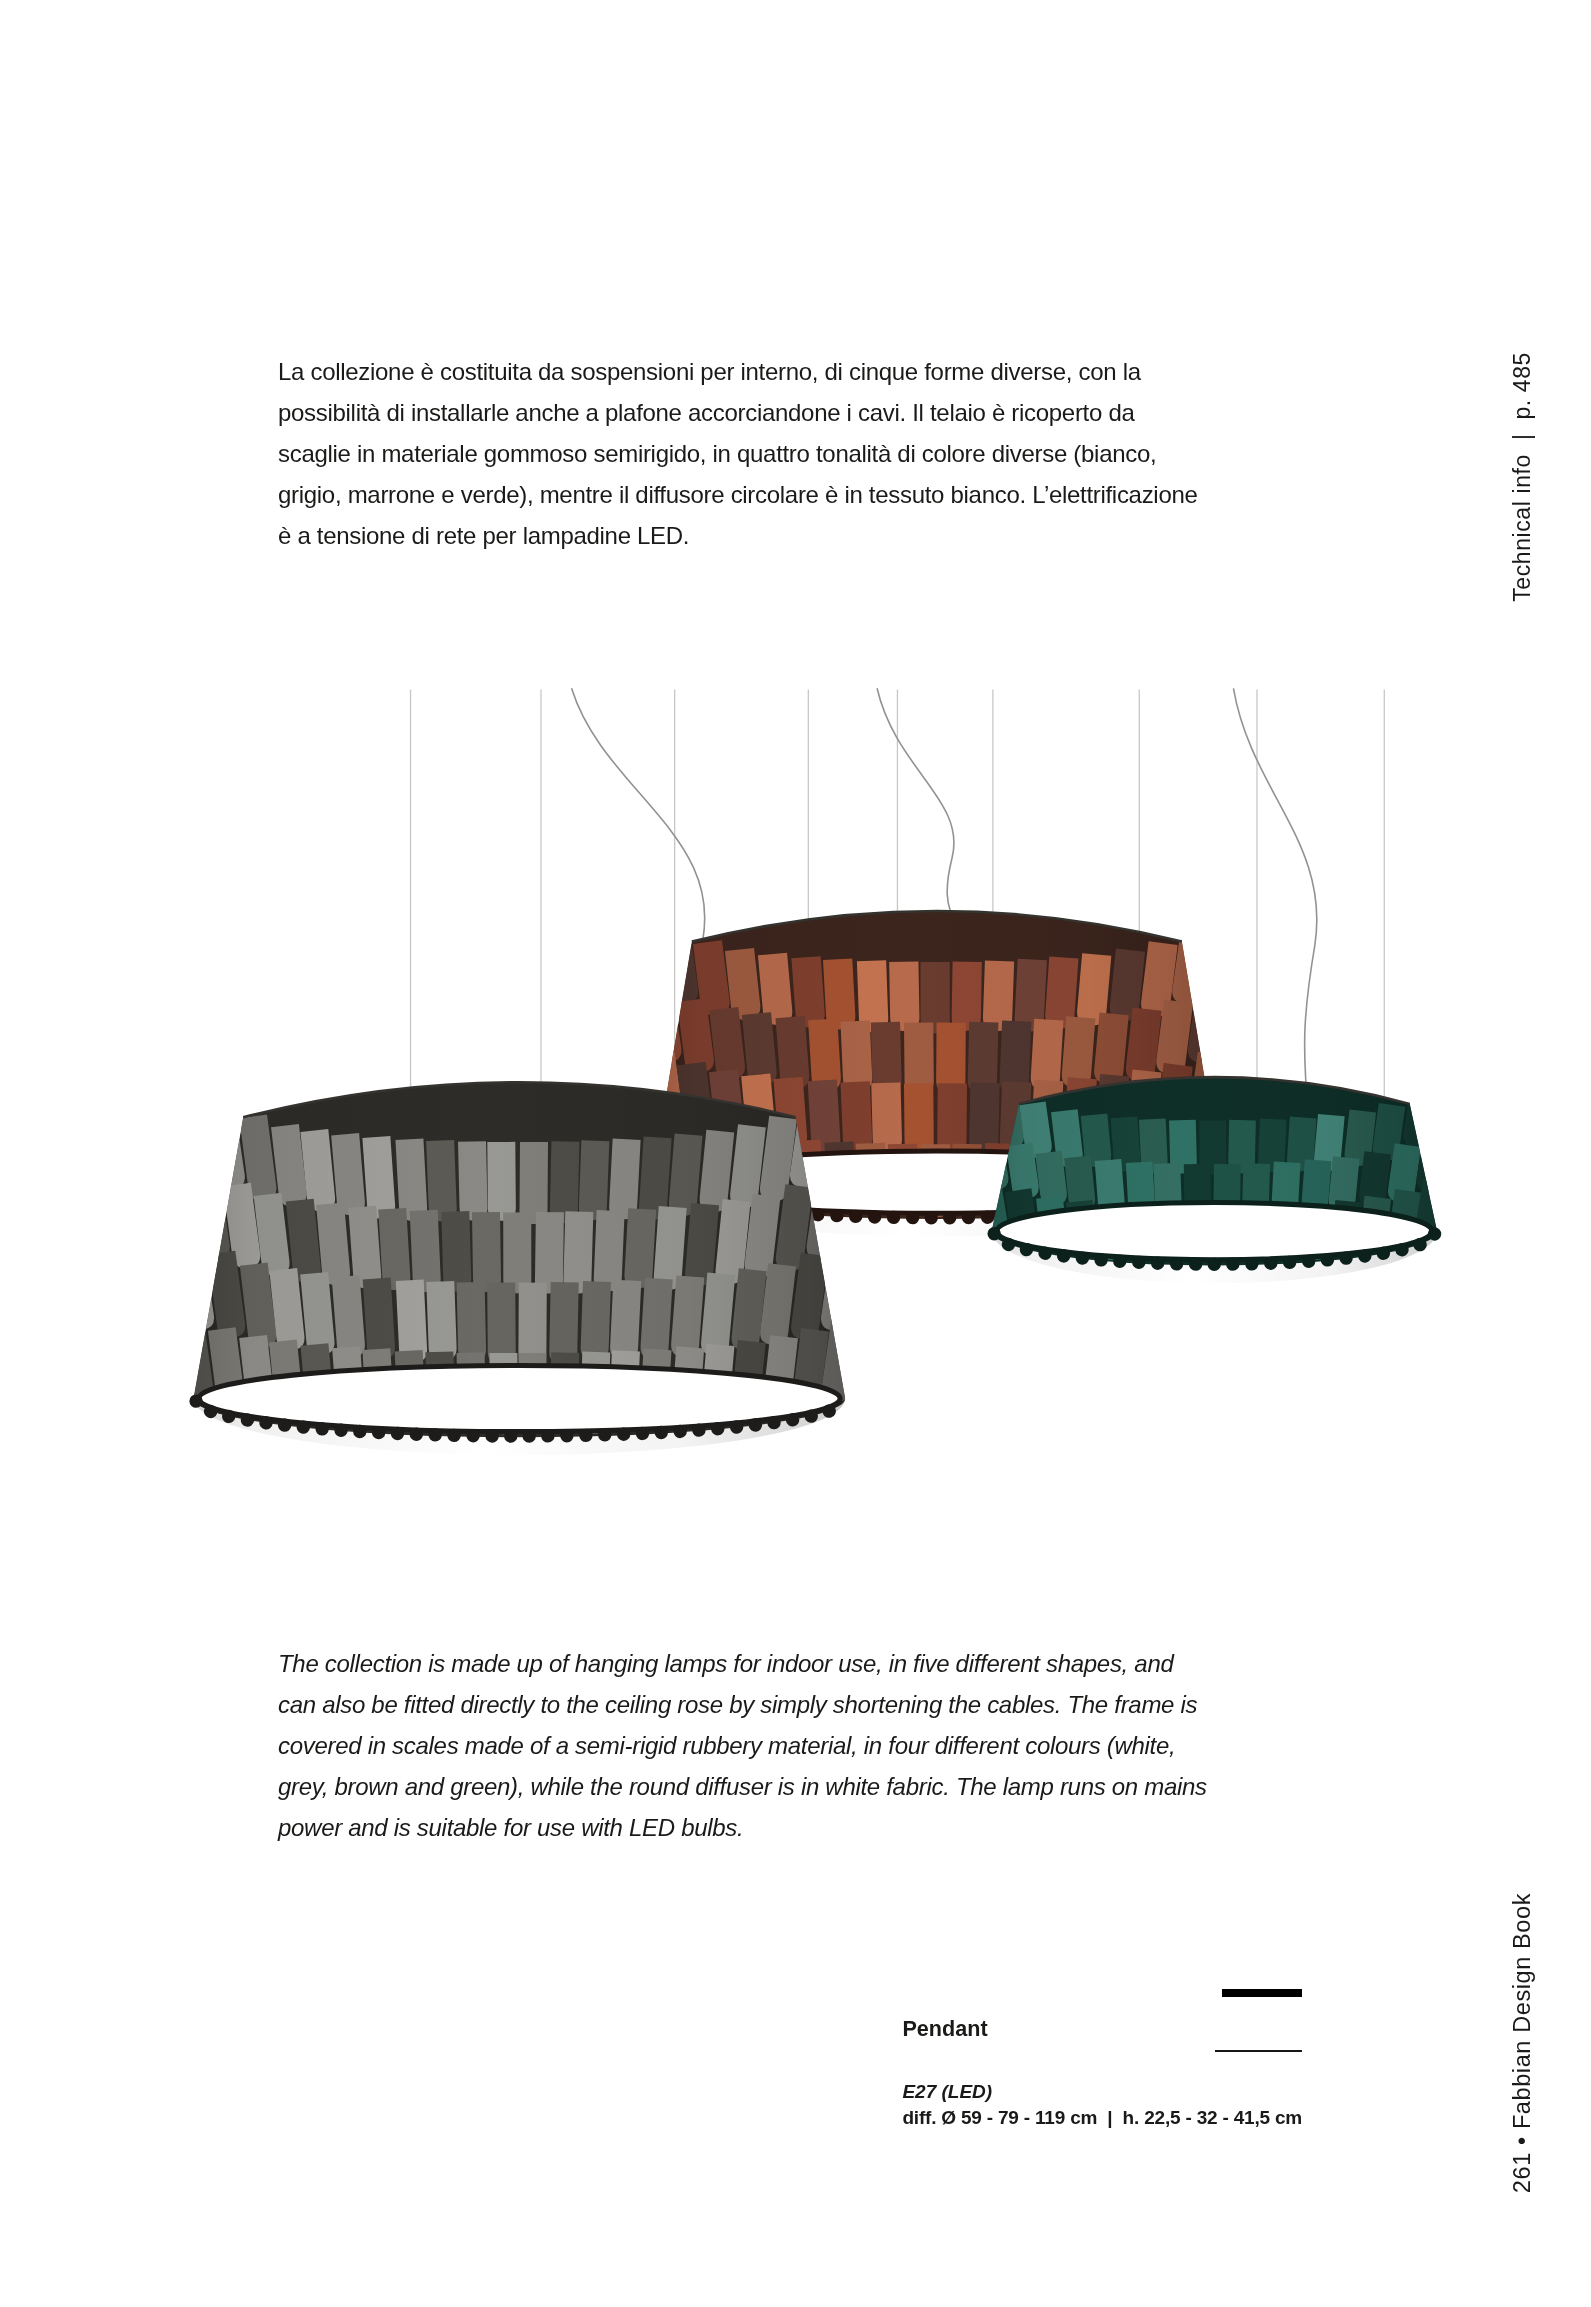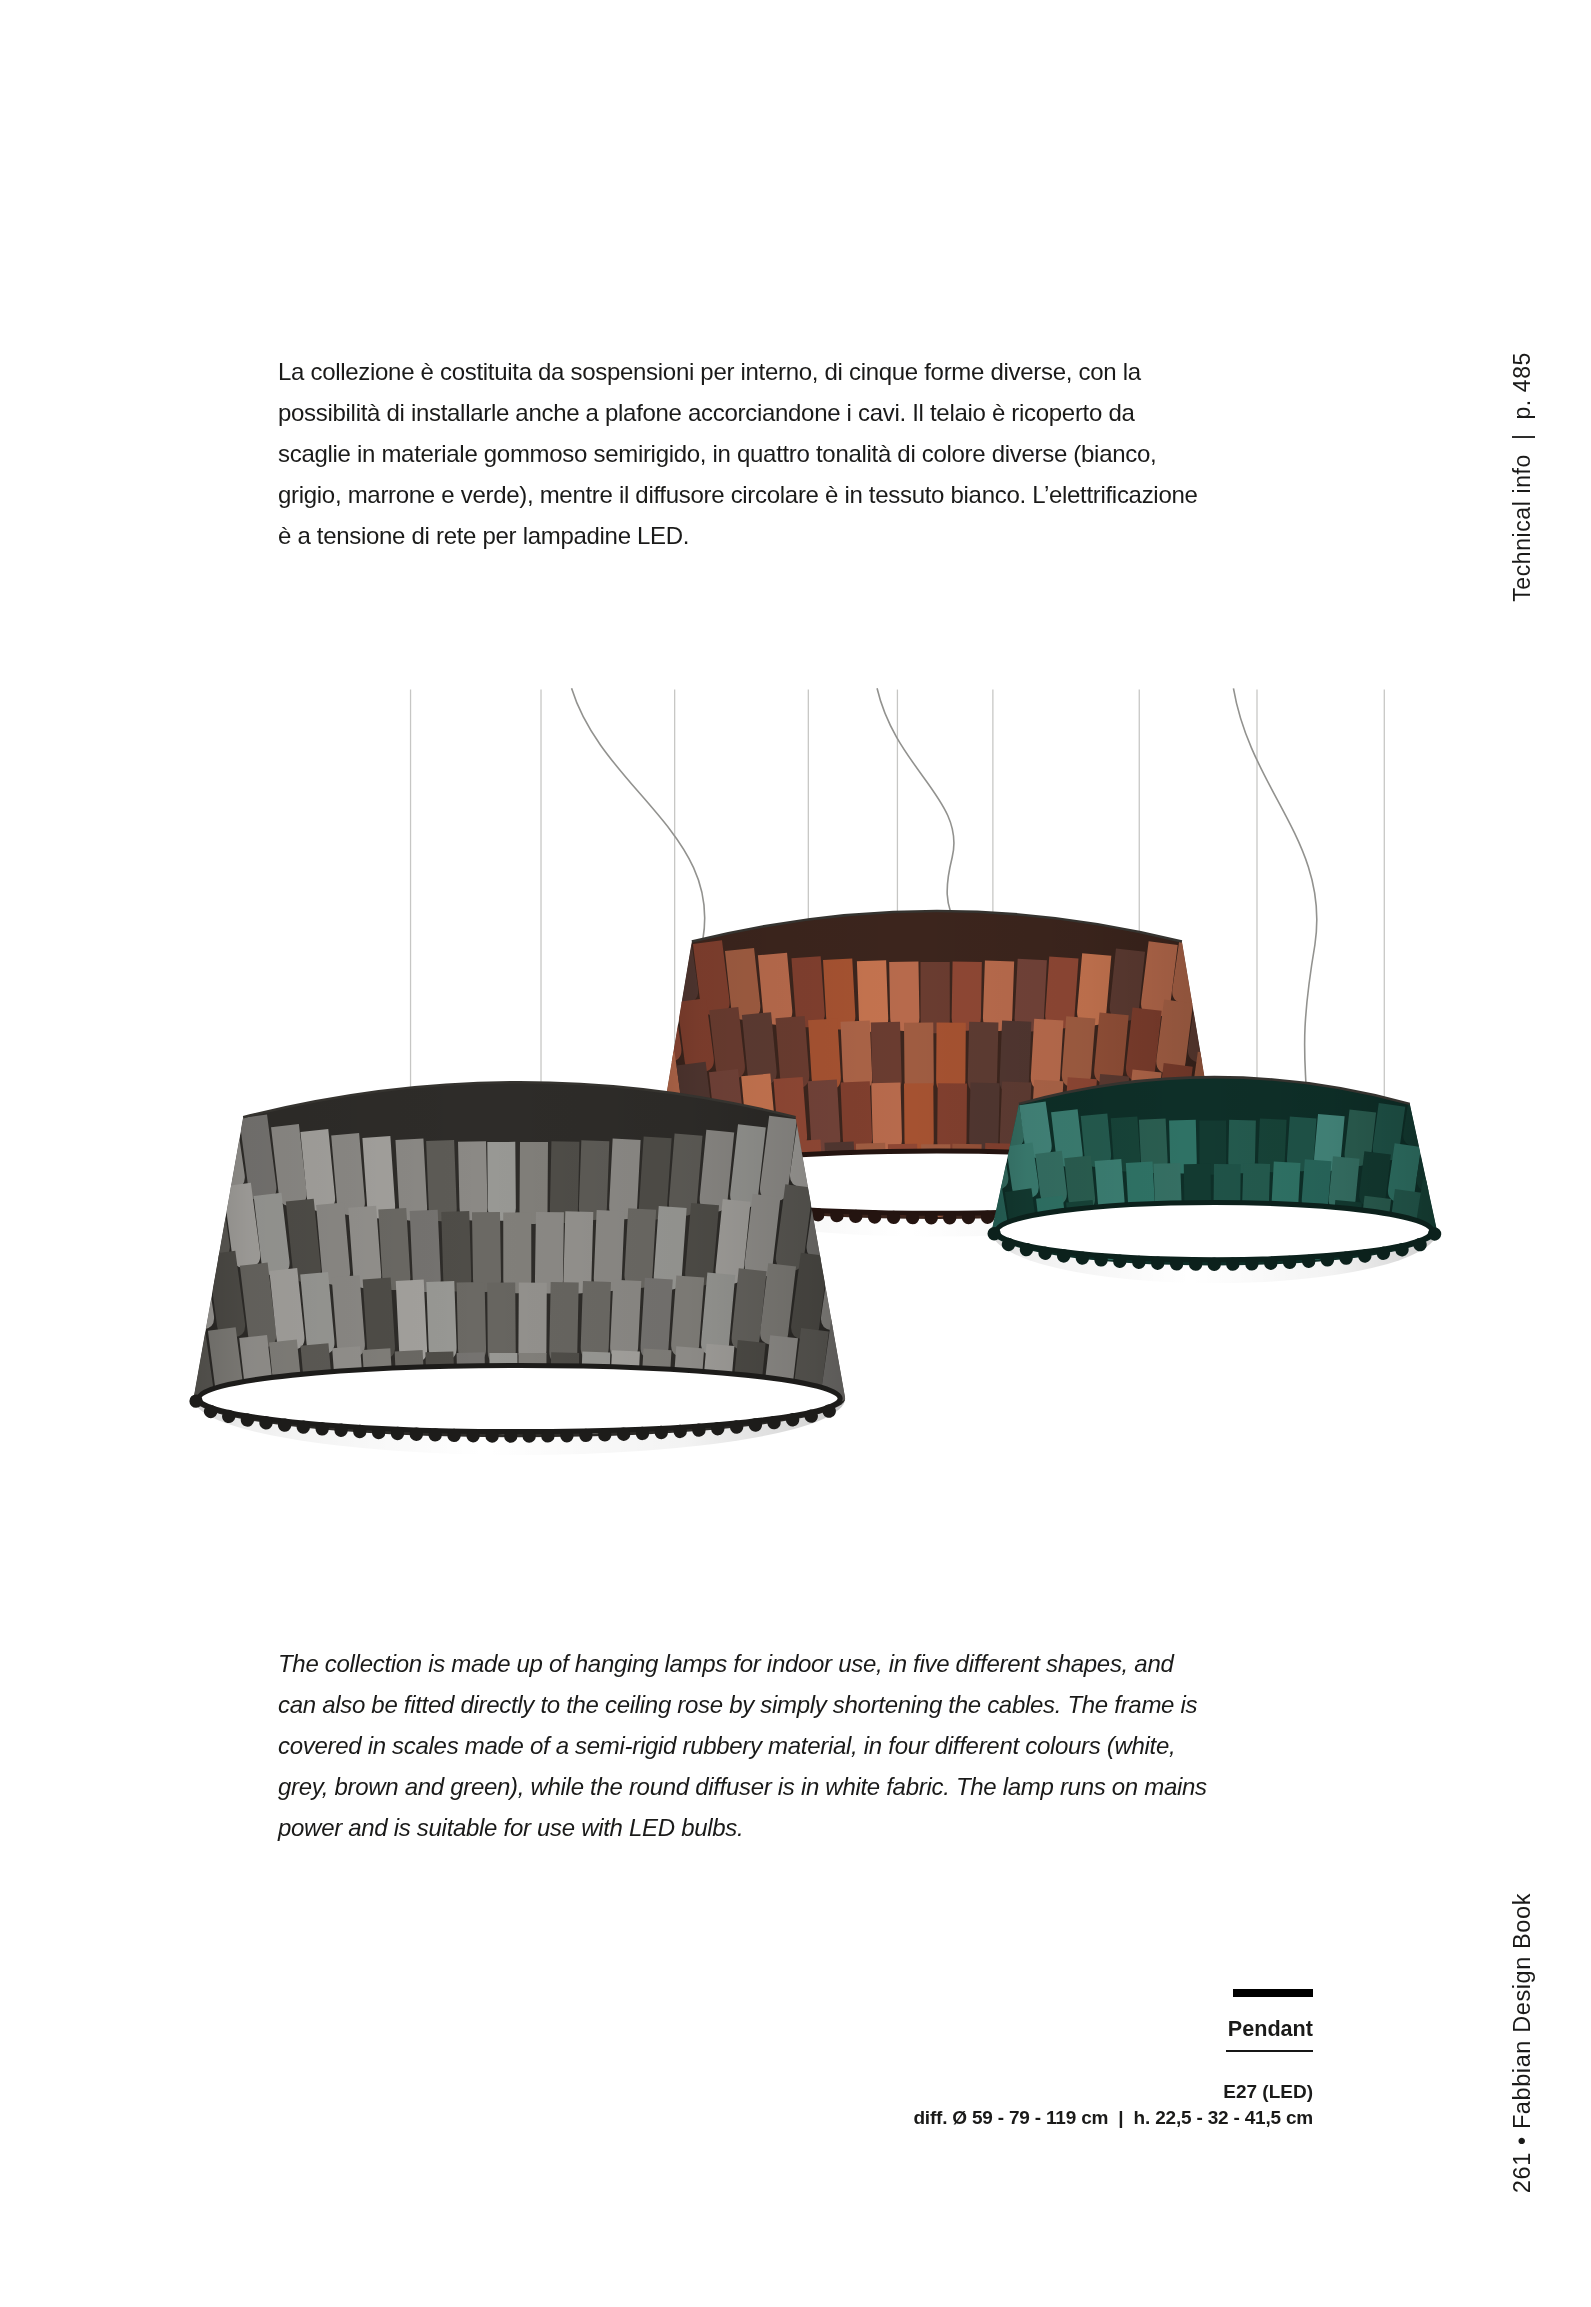--- a/index.html
+++ b/index.html
@@ -18,7 +18,7 @@
   #page-footer{top:1893px;right:55px;font-size:23.5px;}
   #image-area{position:absolute;left:159px;top:687px;width:1305px;height:891px;}
   #image-area svg{display:block;}
-  #product-block{position:absolute;right:278px;top:1989px;text-align:right;}
+  #product-block{position:absolute;right:289px;top:1989px;text-align:left;}
   #product-bar{width:80px;height:7.6px;background:#000;margin-left:auto;}
   #product-type{font-size:21.6px;font-weight:bold;margin-top:19px;line-height:25.5px;}
   #product-rule{width:87px;height:1.9px;background:#161616;margin:9px 0 0 auto;}

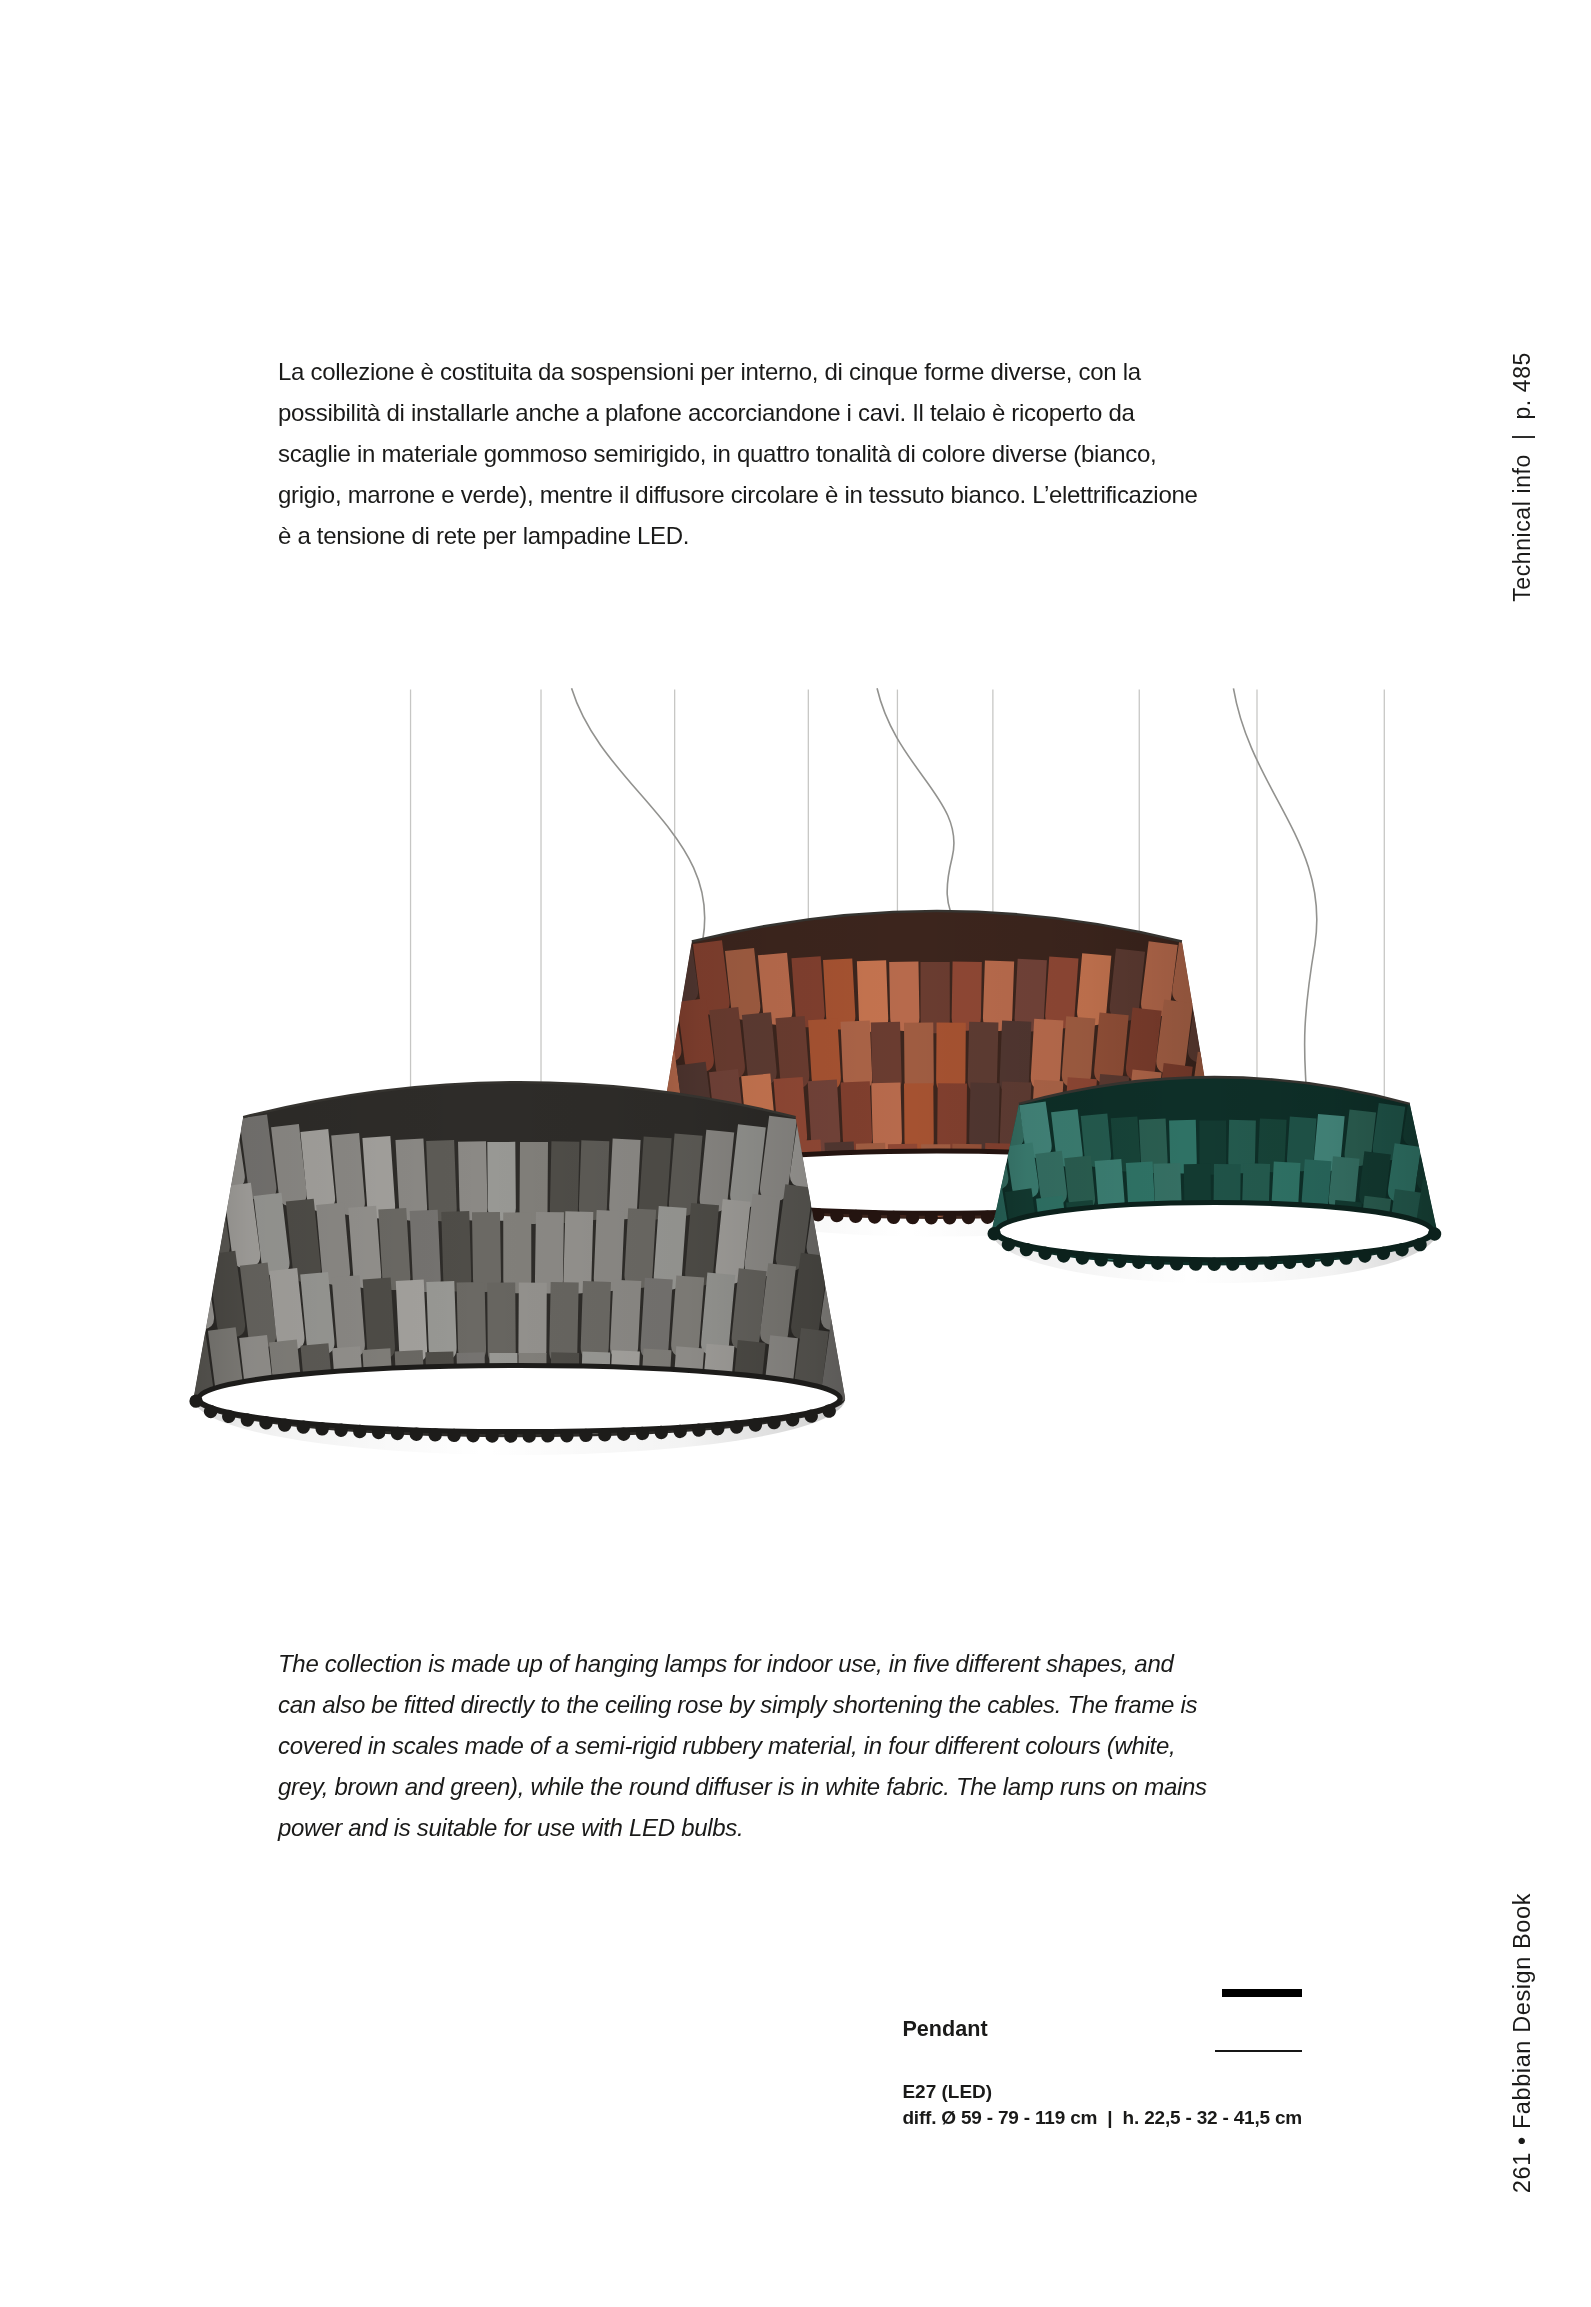--- a/index.html
+++ b/index.html
@@ -22,7 +22,7 @@
   #product-bar{width:80px;height:7.6px;background:#000;margin-left:auto;}
   #product-type{font-size:21.6px;font-weight:bold;margin-top:19px;line-height:25.5px;}
   #product-rule{width:87px;height:1.9px;background:#161616;margin:9px 0 0 auto;}
-  #socket-spec{font-size:19px;font-weight:bold;margin-top:28px;line-height:23px;}
+  #socket-spec{font-size:19px;font-weight:bold;margin-top:28px;line-height:23px;font-style:italic;}
   #dimensions-spec{font-size:19px;font-weight:bold;margin-top:3px;line-height:23px;white-space:pre;letter-spacing:-0.2px;}
 </style>
 </head>

